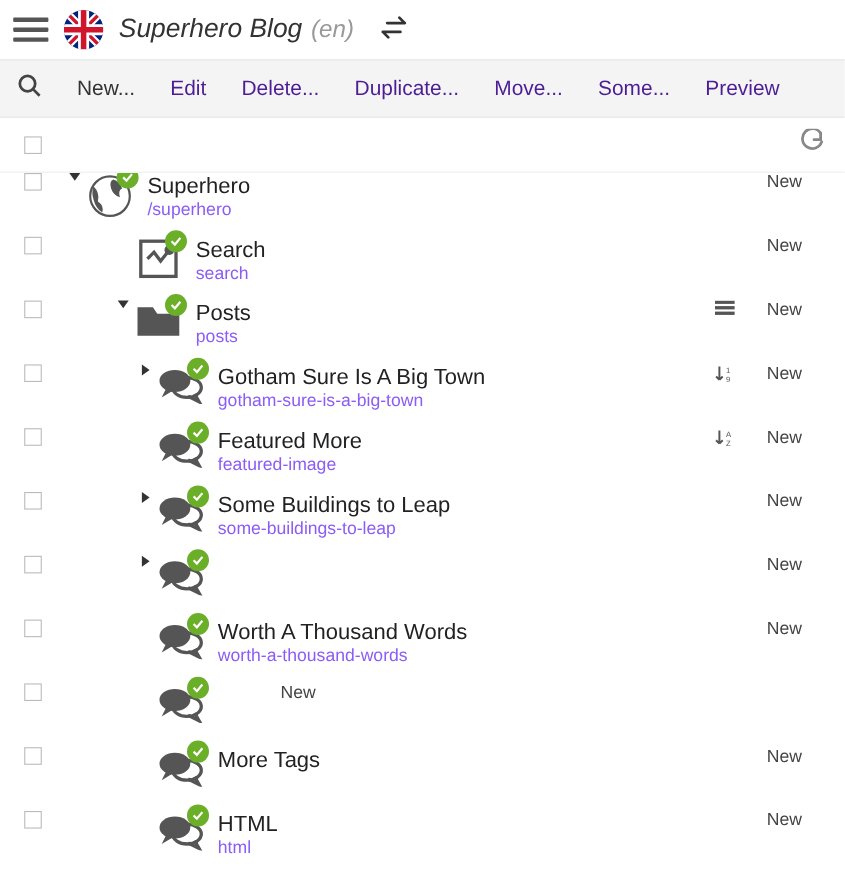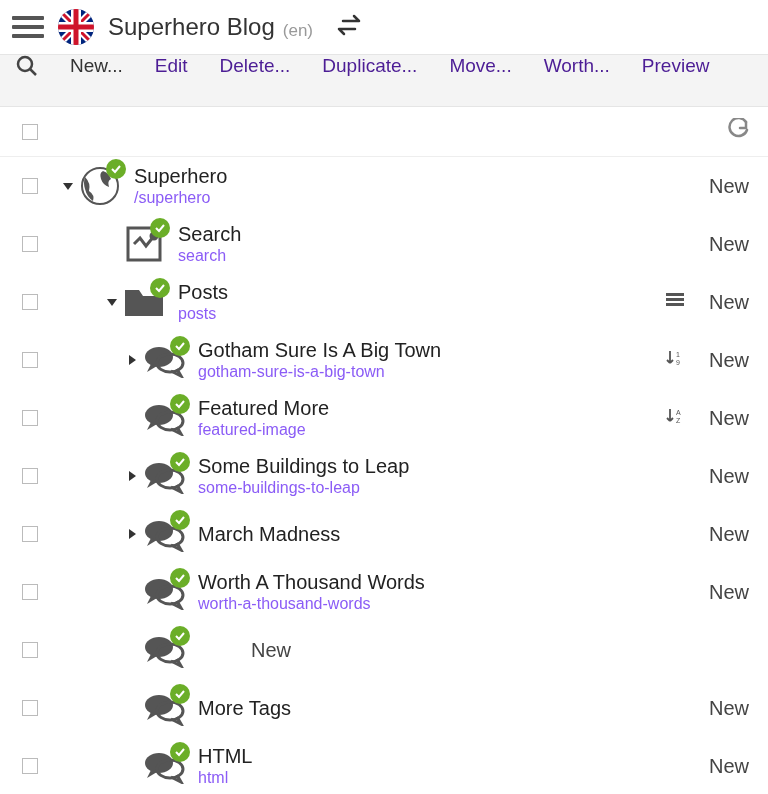--- a/index.html
+++ b/index.html
@@ -26,7 +26,7 @@
   width: 36px; height: 36px; border-radius: 50%; background: #EEE;
   display: flex; align-items: center; justify-content: center; overflow: hidden;
 }
-.title { font-size: 24px; font-weight: 400; color: #333; display: flex; align-items: flex-end; gap: 8px; }
+.title { font-size: 24px; font-weight: 400; color: #333; display: flex; align-items: center; gap: 8px; font-style: italic; }
 .title .lang { color: #999; font-size: 17px; }
 .transfer-icon { margin-left: 8px; color: #555; }
 

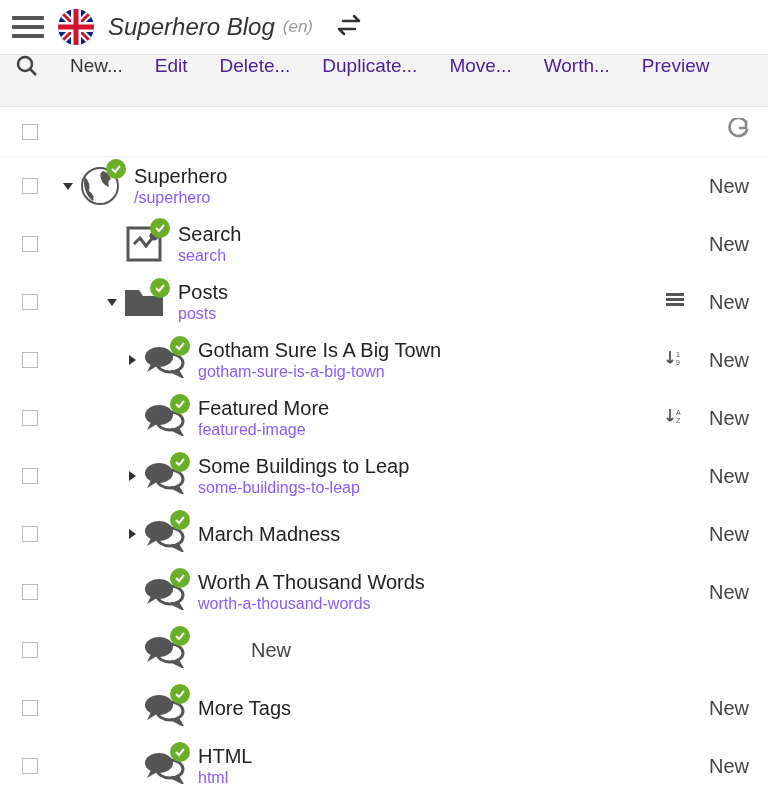--- a/index.html
+++ b/index.html
@@ -27,7 +27,7 @@
   display: flex; align-items: center; justify-content: center; overflow: hidden;
 }
 .title { font-size: 24px; font-weight: 400; color: #333; display: flex; align-items: center; gap: 8px; font-style: italic; }
-.title .lang { color: #999; font-size: 17px; }
+.title .lang { color: #999; font-size: 22px; }
 .transfer-icon { margin-left: 8px; color: #555; }
 
 

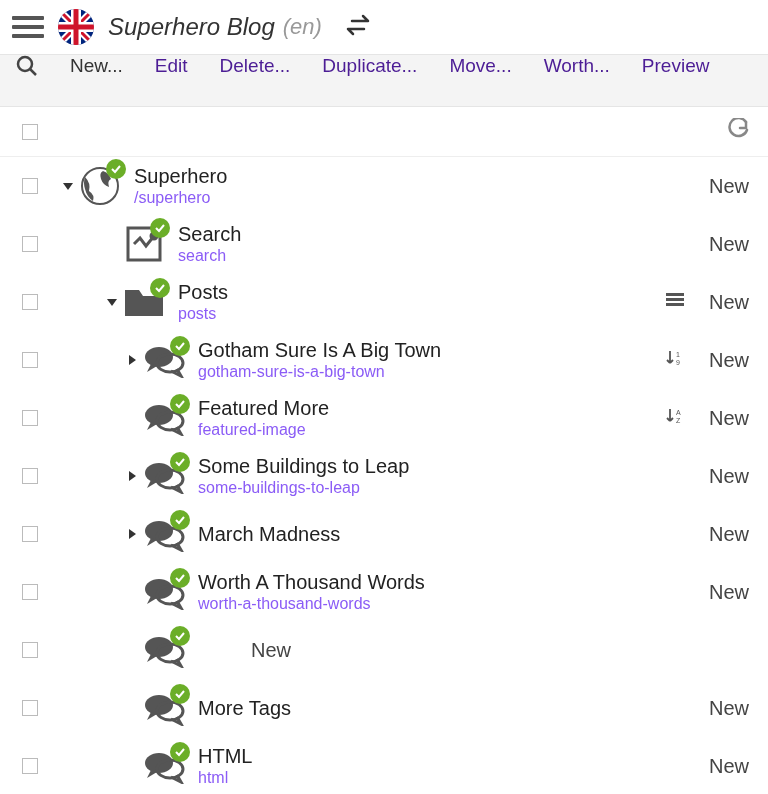--- a/index.html
+++ b/index.html
@@ -37,6 +37,7 @@
   border-top: 1px solid #e5e5e5;
   border-bottom: 1px solid #e5e5e5;
   display: flex;
+  align-items: center;
   gap: 32px;
   padding: 0 16px;
 }

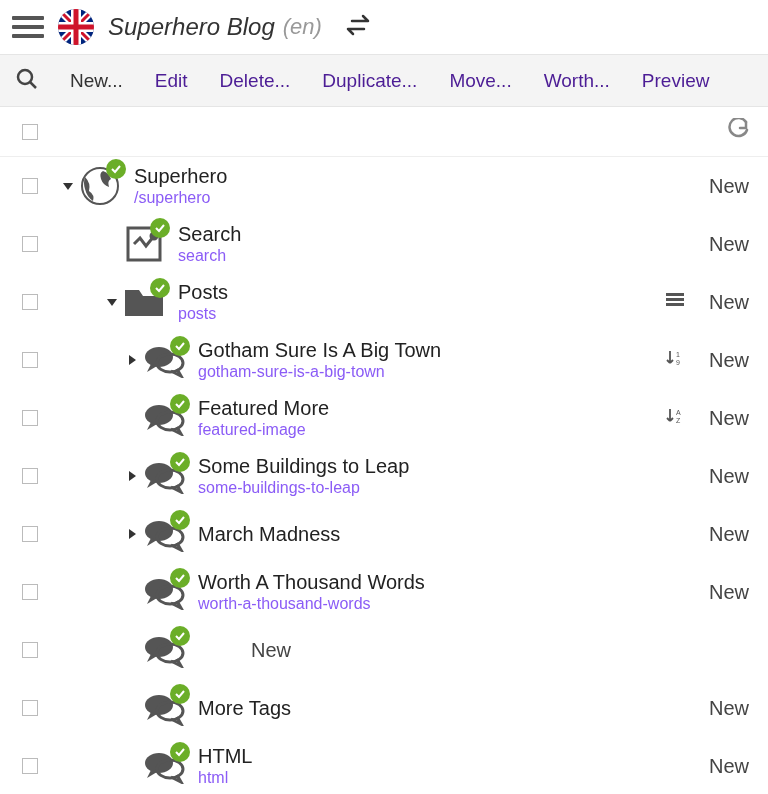--- a/index.html
+++ b/index.html
@@ -148,7 +148,7 @@
   <span class="item">Delete...</span>
   <span class="item">Duplicate...</span>
   <span class="item">Move...</span>
-  <span class="item">Worth...</span>
+  <span class="item">Some...</span>
   <span class="item">Preview</span>
 </div>
 

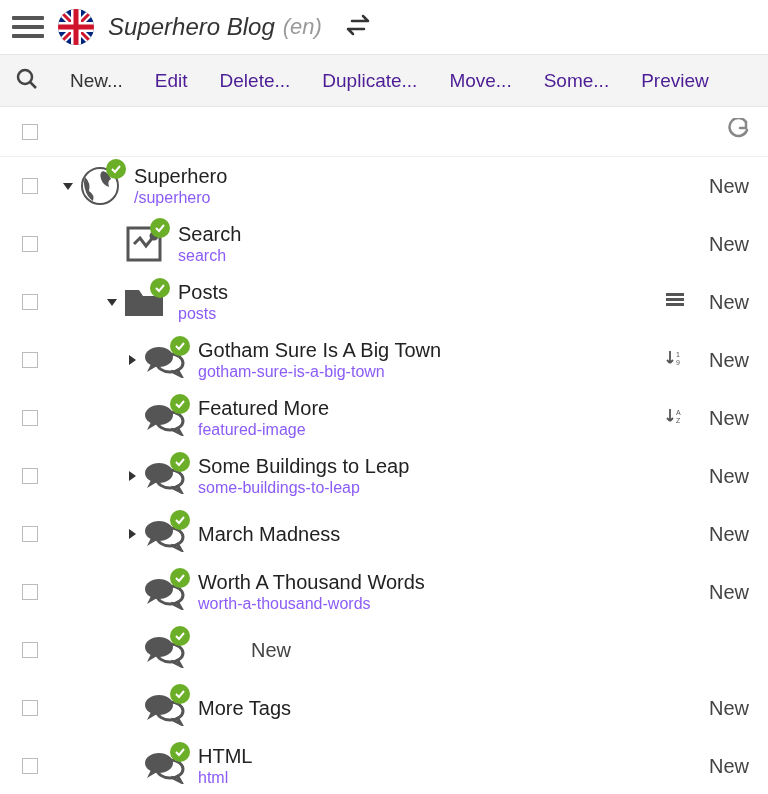--- a/index.html
+++ b/index.html
@@ -67,9 +67,8 @@
 
 .row {
   display: flex;
-  align-items: center;
   min-height: 58px;
-  padding-right: 4px;
+  padding-right: 20px;
 }
 .checkbox {
   width: 16px; height: 16px; border: 1.5px solid #bbb; margin-left: 22px; margin-right: 10px;

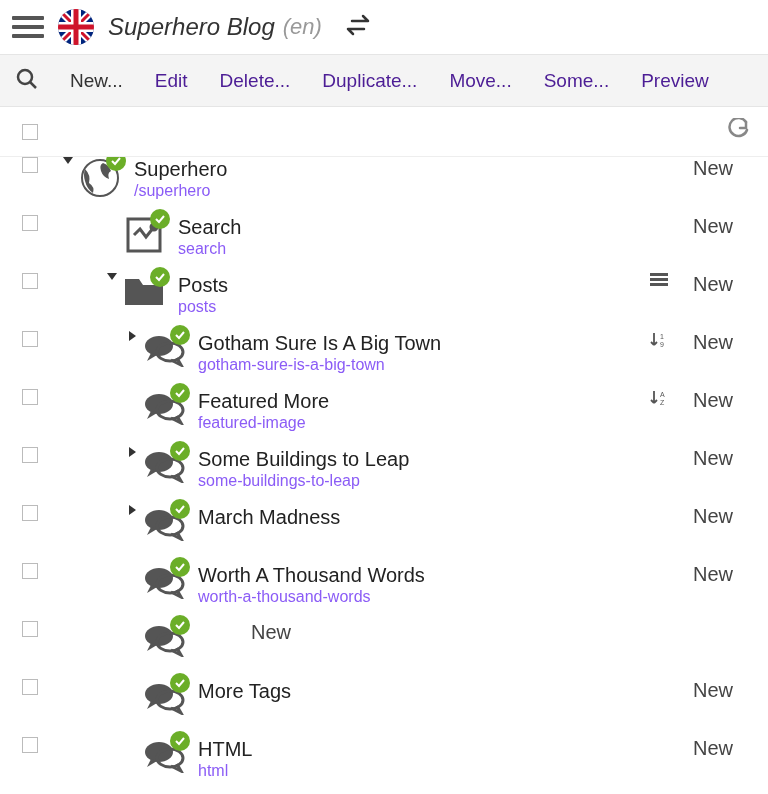--- a/index.html
+++ b/index.html
@@ -93,7 +93,7 @@
 
 .extra-icon { width: 30px; text-align: center; color: #555; margin: 0 4px; }
 .status {
-  width: 70px; text-align: center; font-size: 20px; color: #444; flex-shrink: 0;
+  width: 70px; text-align: center; font-size: 16px; color: #444; flex-shrink: 0;
 }
 
 

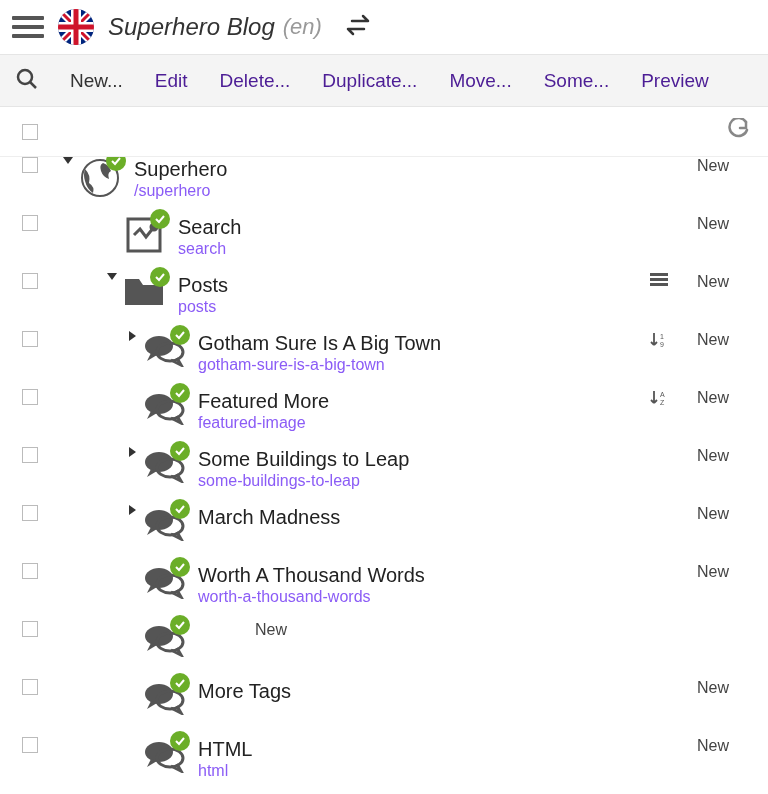--- a/index.html
+++ b/index.html
@@ -349,7 +349,6 @@
           </div>
         </div>
         <div class="label">
-          <div class="name">March Madness</div>
         </div>
         <div class="extra-icon"></div>
         <div class="status">New</div>

